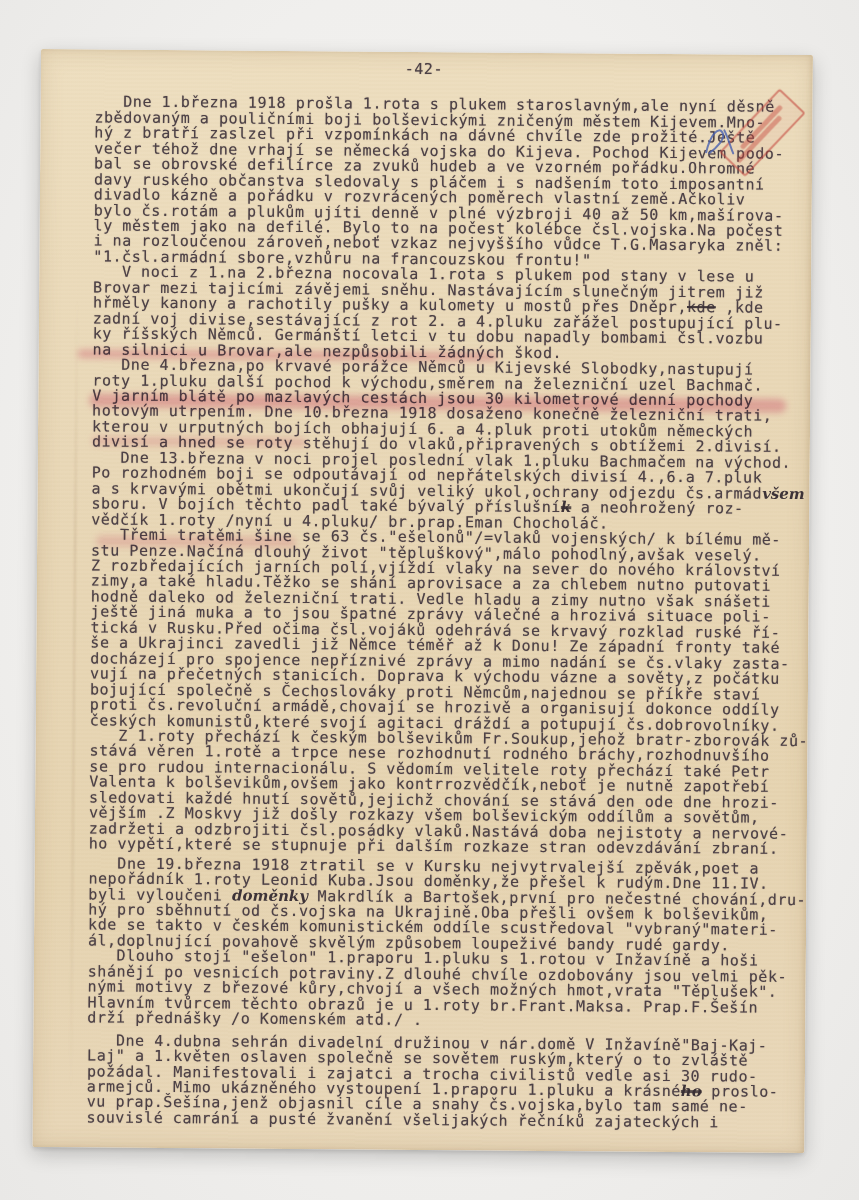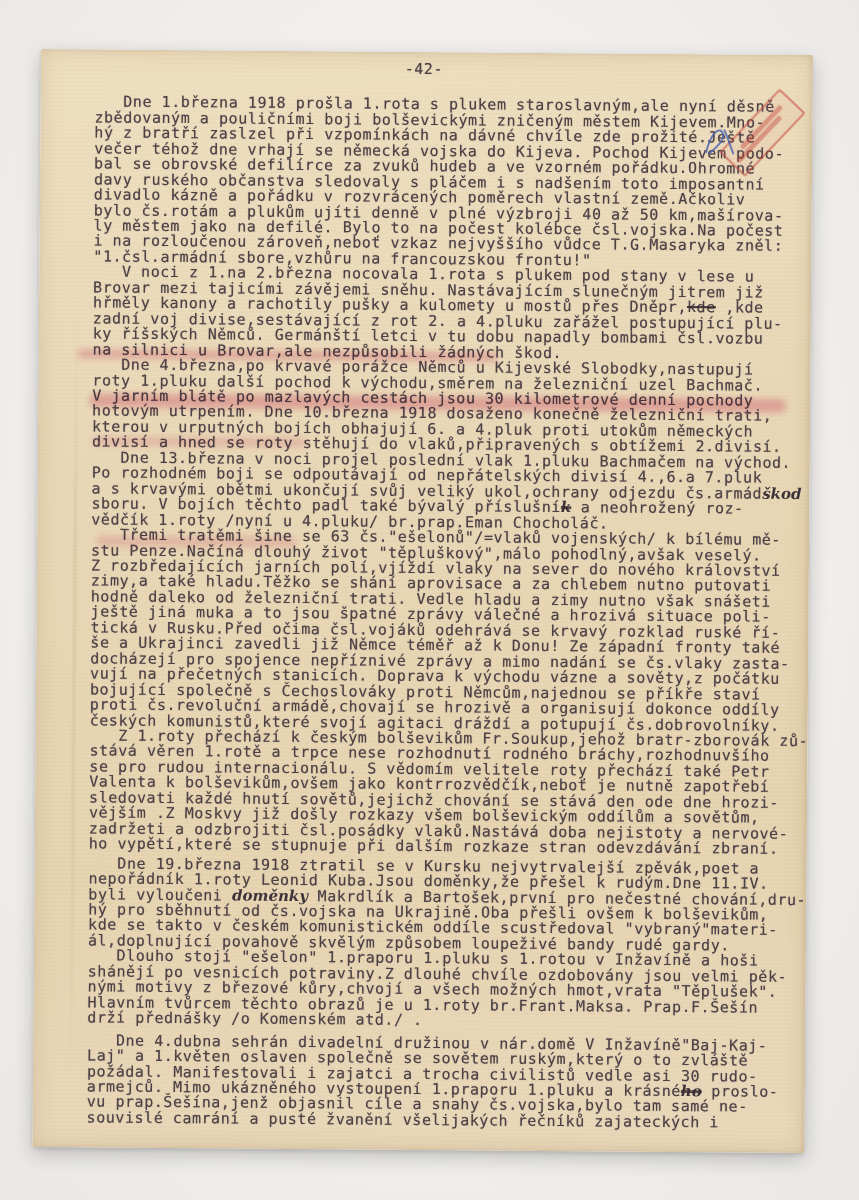--- a/index.html
+++ b/index.html
@@ -122,7 +122,7 @@
 </p>
       <p class="para"><span>   Dne 13.března v noci projel poslední vlak 1.pluku Bachmačem na východ.</span>
 <span>Po rozhodném boji se odpoutávají od nepřátelských divisí 4.,6.a 7.pluk</span>
-<span>a s krvavými obětmi ukončují svůj veliký ukol,ochrany odjezdu čs.armád</span><span class="hw">škod</span>
+<span>a s krvavými obětmi ukončují svůj veliký ukol,ochrany odjezdu čs.armád</span><span class="hw">všem</span>
 <span>sboru. V bojích těchto padl také bývalý příslušní</span><span class="hw scribbled">k</span><span> a neohrožený roz-</span>
 <span>vědčík 1.roty /nyní u 4.pluku/ br.prap.Eman Chocholáč.</span>
 </p>

